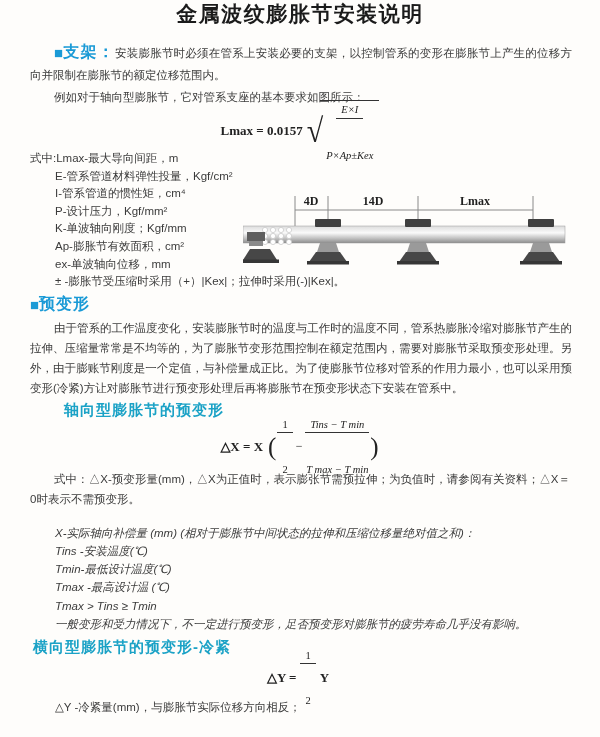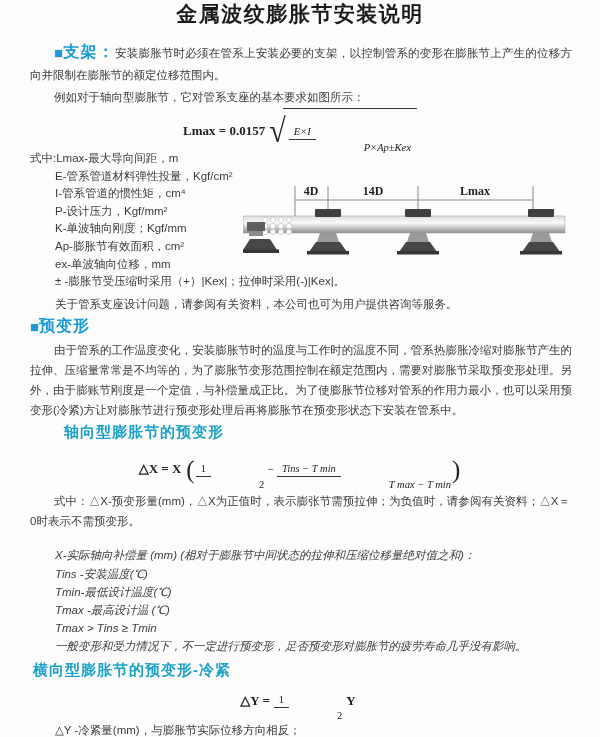--- a/index.html
+++ b/index.html
@@ -25,8 +25,8 @@
   .f-lhs{font-weight:bold;font-size:13px;margin-right:4px;}
   .radical{font-size:30px;font-weight:400;line-height:1;transform:scaleY(1.12);margin-right:-3px;}
   .radicand{border-top:1.2px solid #333;padding:2px 6px 0;}
-  .frac{display:inline-flex;flex-direction:row;align-items:center;
-    font-size:10.5px;font-style:italic;line-height:1.25;gap:48px;}
+  .frac{display:inline-flex;flex-direction:column;align-items:center;
+    font-size:10.5px;font-style:italic;line-height:1.25;}
   .frac .num{border-bottom:1px solid #333;padding:0 5px 1px;}
   .frac .den{padding-top:1px;margin-top:29px;}
   .f2{margin:4px 0;height:36px;}

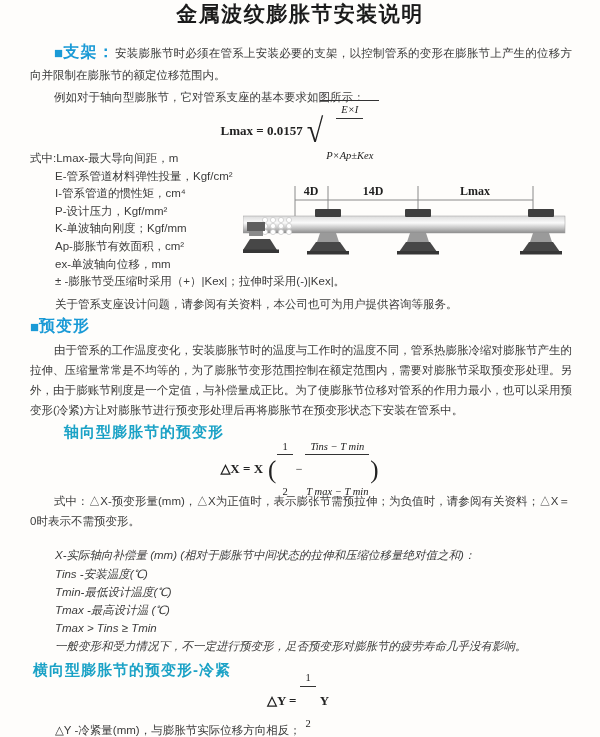--- a/index.html
+++ b/index.html
@@ -47,7 +47,7 @@
   .items{margin:15px 0 0 55px;line-height:18.2px;font-style:italic;}
   .last-note{margin:4px 8px 0 55px;line-height:20px;}
   
-  .diagram{position:absolute;left:243px;top:180px;width:332px;height:85px;}
+  .diagram{position:absolute;left:243px;top:190px;width:332px;height:85px;}
   .diagram svg{display:block;}
   .dim-label{font-family:"Liberation Serif",serif;font-size:12px;font-weight:bold;fill:#1f1f1f;}
 </style>

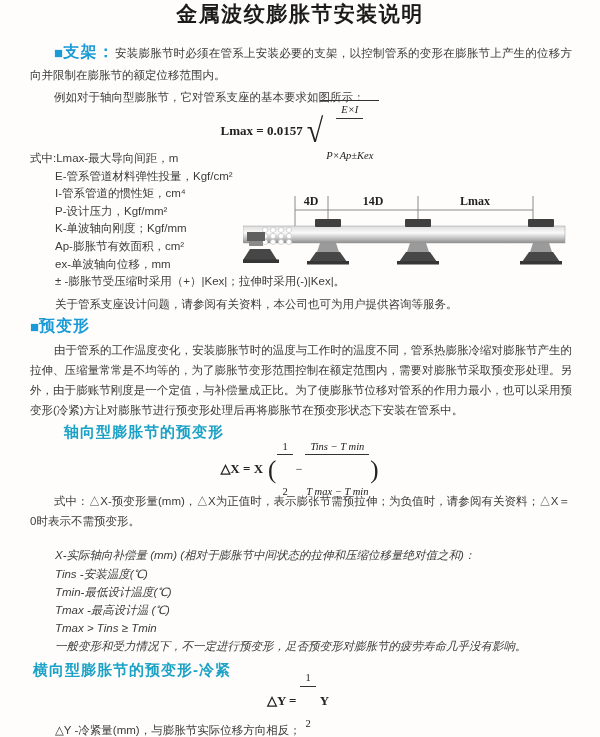--- a/index.html
+++ b/index.html
@@ -80,7 +80,6 @@
   <div>Ap-膨胀节有效面积，cm²</div>
   <div>ex-单波轴向位移，mm</div>
   <div>± -膨胀节受压缩时采用（+）|Kex|；拉伸时采用(-)|Kex|。</div>
-  <div class="d8">关于管系支座设计问题，请参阅有关资料，本公司也可为用户提供咨询等服务。</div>
 </div>
 
 <div class="diagram">

